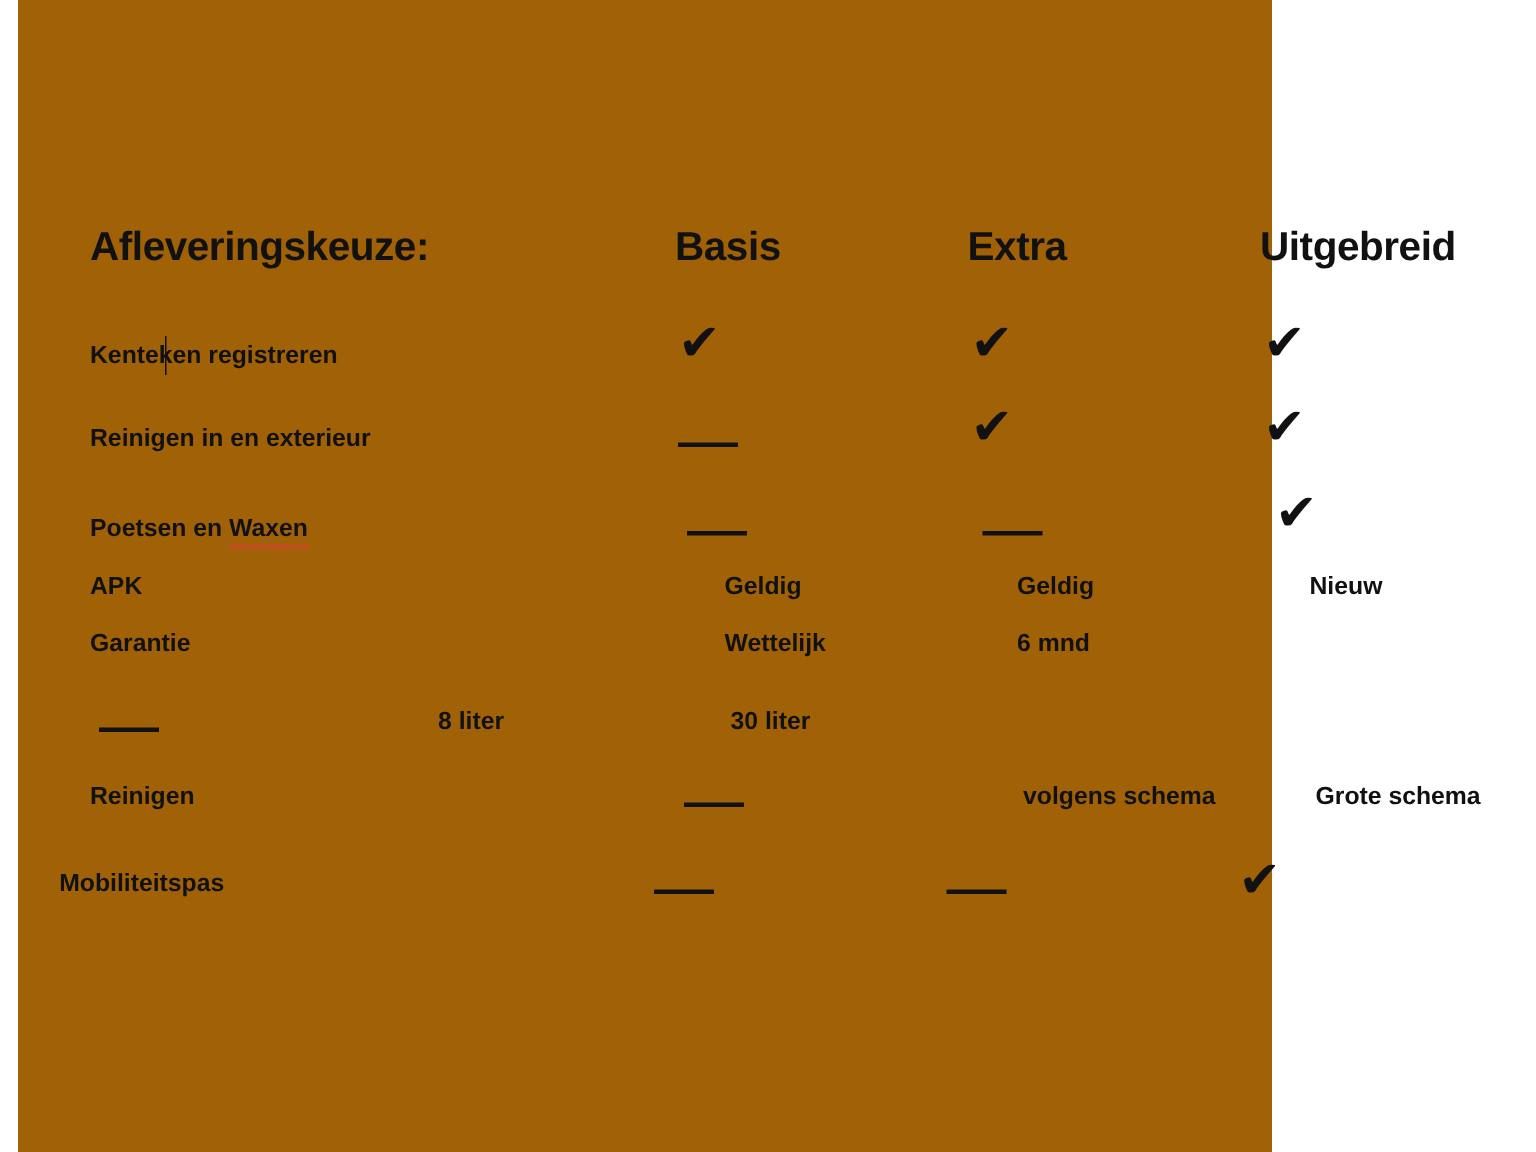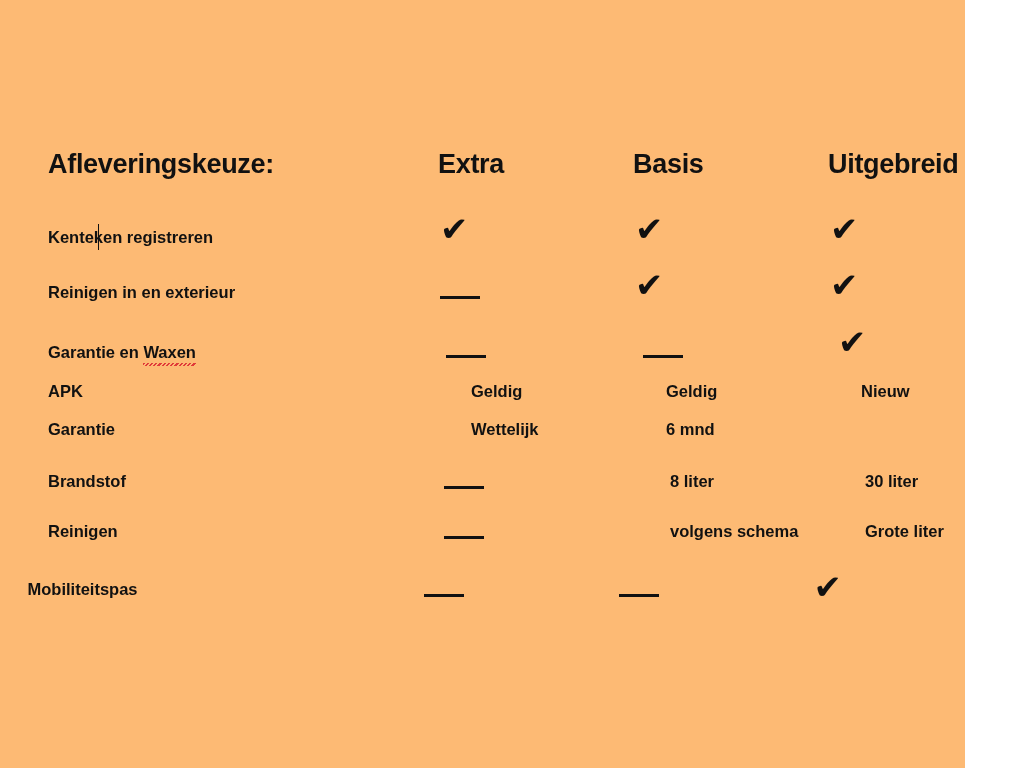--- a/index.html
+++ b/index.html
@@ -18,11 +18,11 @@
 
   .sheet {
     position: absolute;
-    left: 0;
+    left: 12px;
     top: 0;
-    width: 965px;
+    width: 836px;
     height: 768px;
-    background: #fdba74;
+    background: #a16207;
   }
 
   .table {

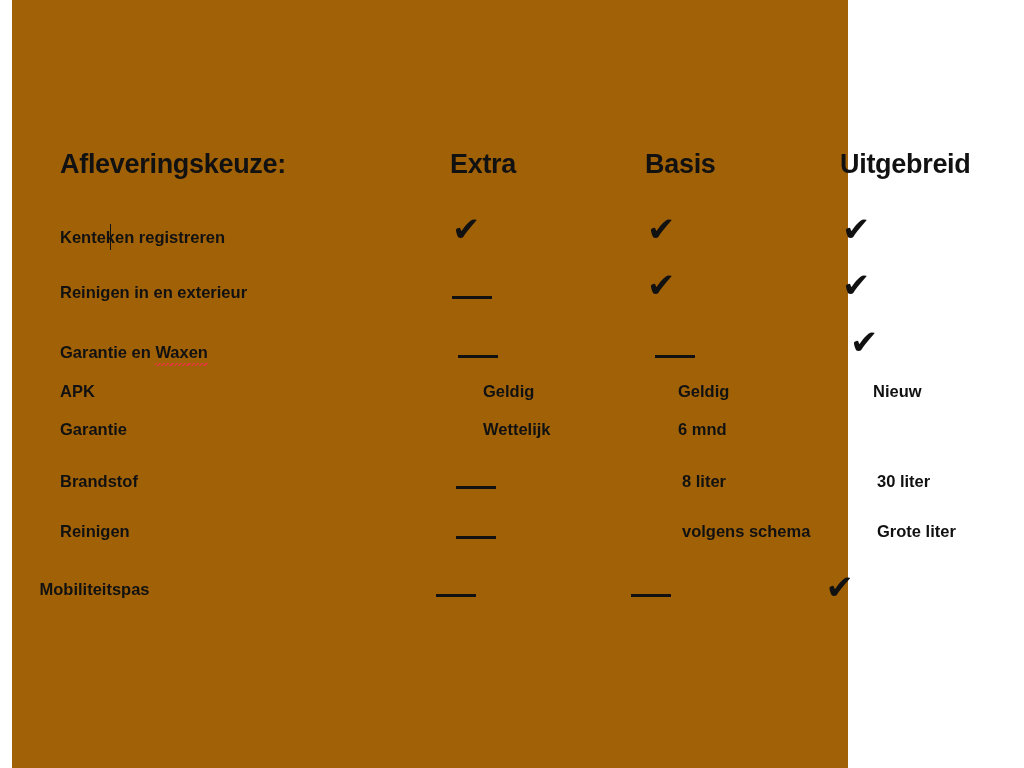--- a/index.html
+++ b/index.html
@@ -136,10 +136,10 @@
         <span class="header-title">Afleveringskeuze:</span>
       </div>
       <div class="col-val">
+        <span class="header-plan">Basis</span>
+      </div>
+      <div class="col-val">
         <span class="header-plan">Extra</span>
-      </div>
-      <div class="col-val">
-        <span class="header-plan">Basis</span>
       </div>
       <div class="col-val">
         <span class="header-plan">Uitgebreid</span>

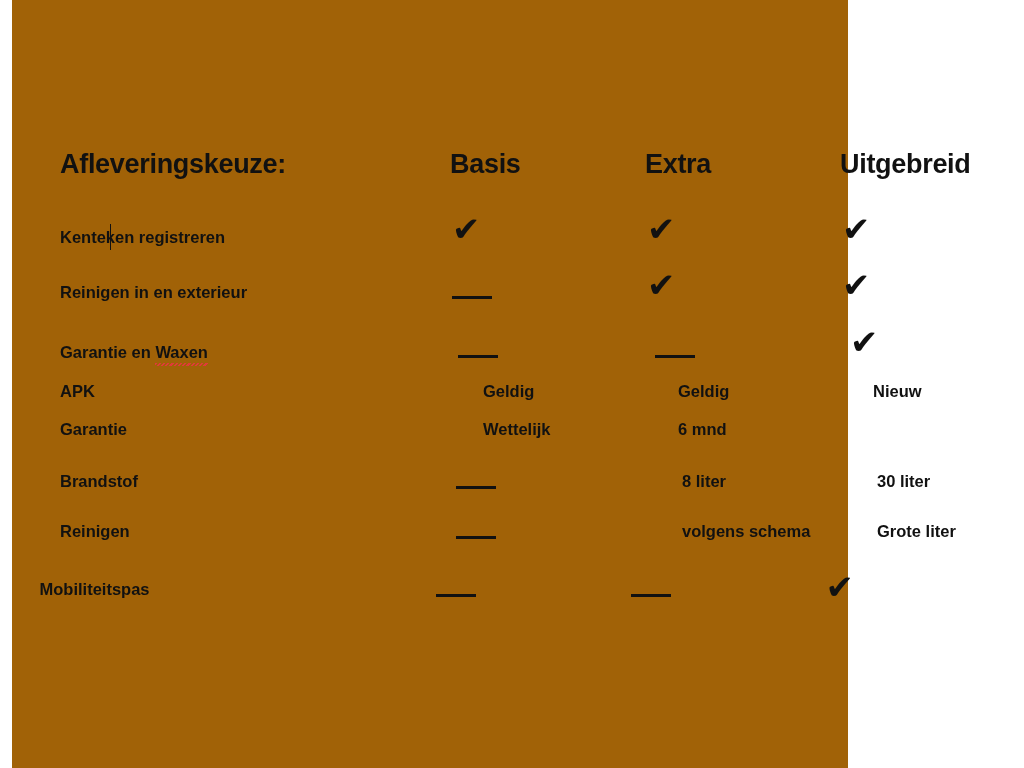--- a/index.html
+++ b/index.html
@@ -178,7 +178,7 @@
 
     <div class="row feature-row" style="position:absolute; left:0; top:175px; width:100%;">
       <div class="col-label" style="padding-top:18px;">
-        <span class="feature-label"><span>Garantie en </span><span class="spell-underline">Waxen</span></span>
+        <span class="feature-label"><span>Poetsen en </span><span class="spell-underline">Waxen</span></span>
       </div>
       <div class="col-val" style="padding-top:22px; padding-left:8px;">
         <span class="dash"></span>

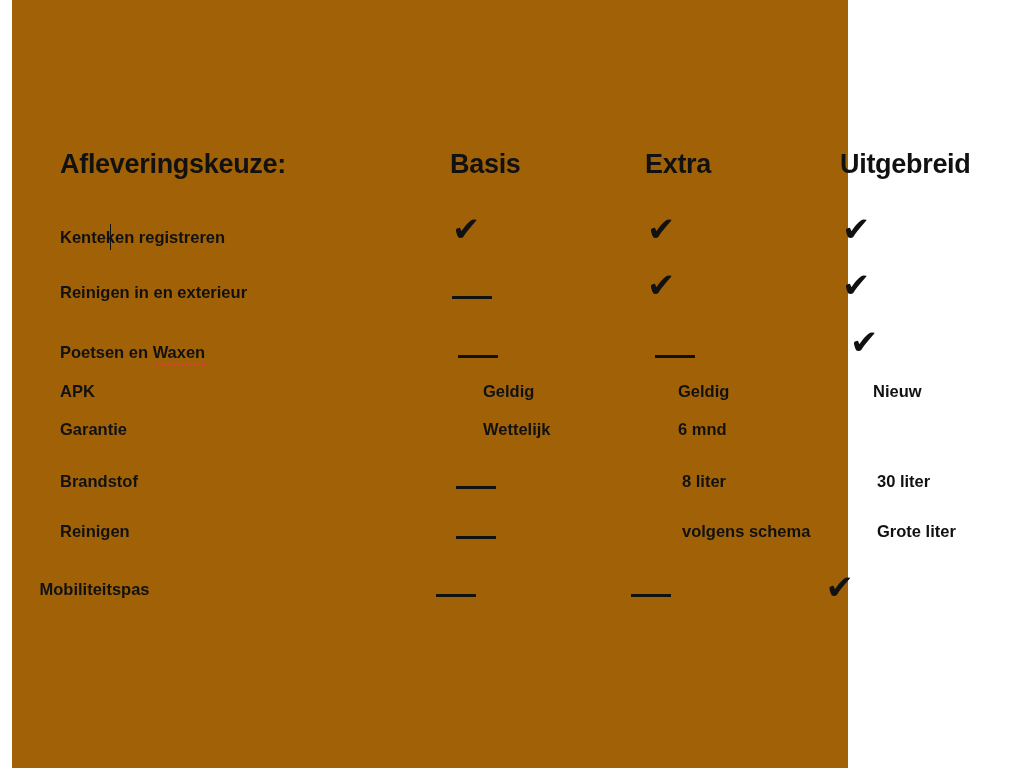--- a/index.html
+++ b/index.html
@@ -219,9 +219,6 @@
     </div>
 
     <div class="row feature-row" style="position:absolute; left:0; top:322px; width:100%;">
-      <div class="col-label">
-        <span class="feature-label">Brandstof</span>
-      </div>
       <div class="col-val" style="padding-top:6px; padding-left:6px;">
         <span class="dash"></span>
       </div>

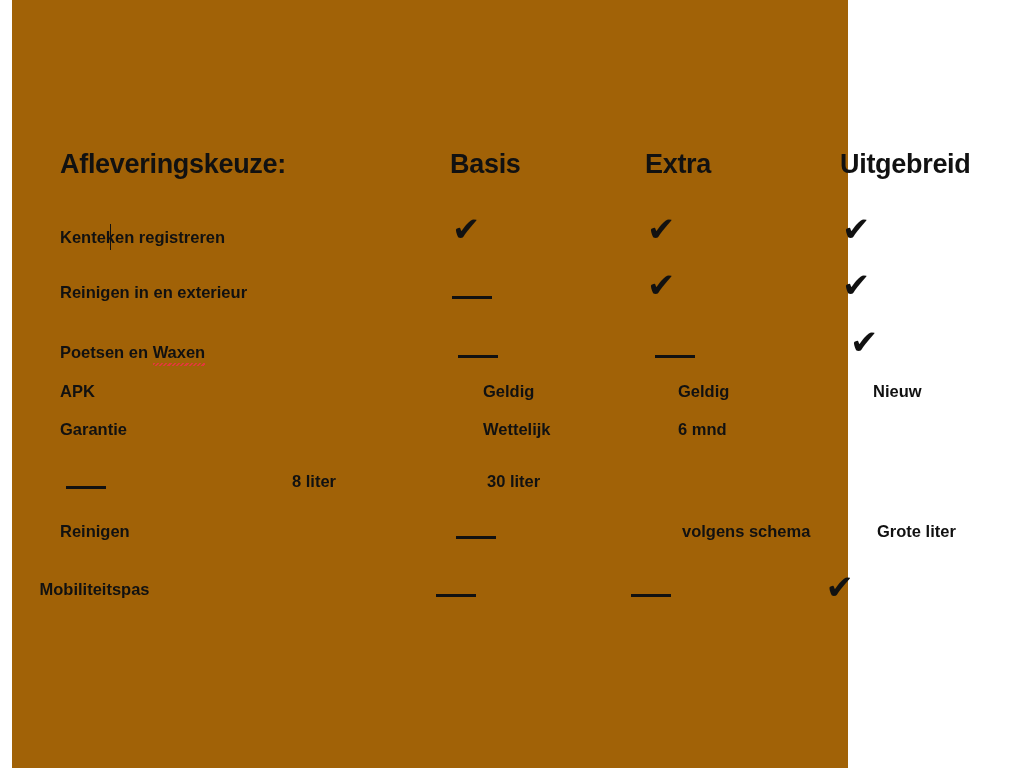--- a/index.html
+++ b/index.html
@@ -241,7 +241,7 @@
         <span class="val-text">volgens schema</span>
       </div>
       <div class="col-val">
-        <span class="val-text">Grote liter</span>
+        <span class="val-text">Grote schema</span>
       </div>
     </div>
 

